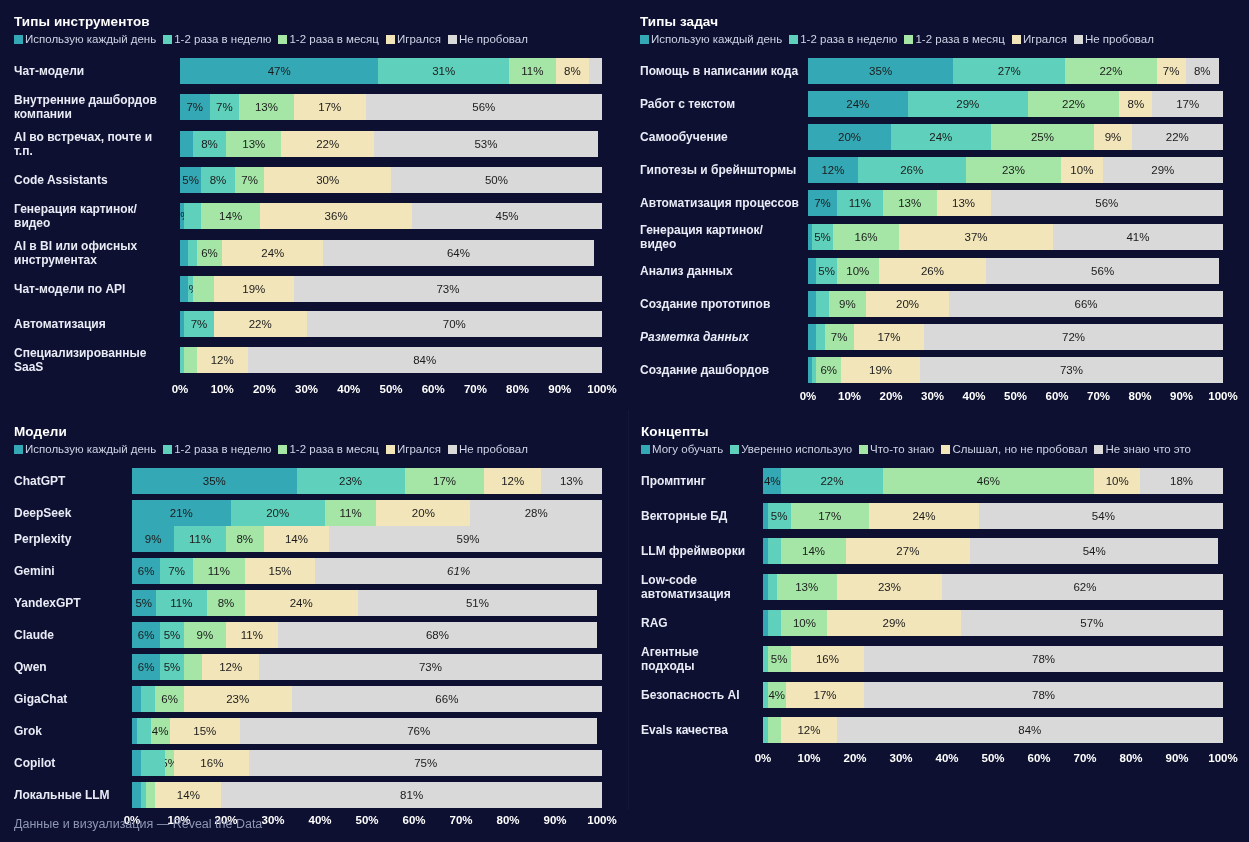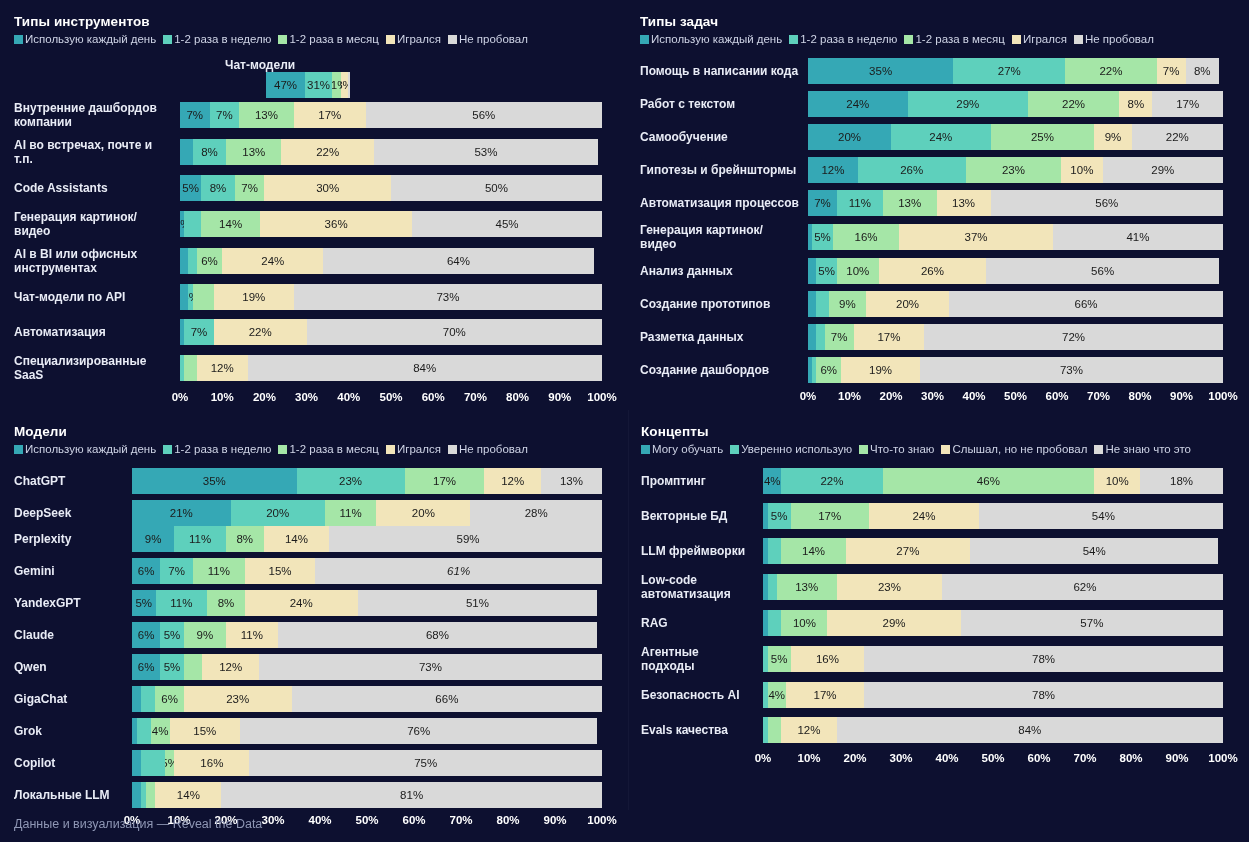--- a/index.html
+++ b/index.html
@@ -156,7 +156,7 @@
           </span>
         </div>
       <div class="rows">
-          <div class="row" style="margin-bottom: 3px; min-height: 26px; flex-direction: column;">
+          <div class="row" style="margin-bottom: 9px; min-height: 26px;">
             <div class="row-label" style="width: 166px;">Чат-модели</div>
             <div class="bar" style="height: 26px;">
               <div class="seg" style="flex: 0 0 47%; background: rgb(53, 168, 181);">47%</div>

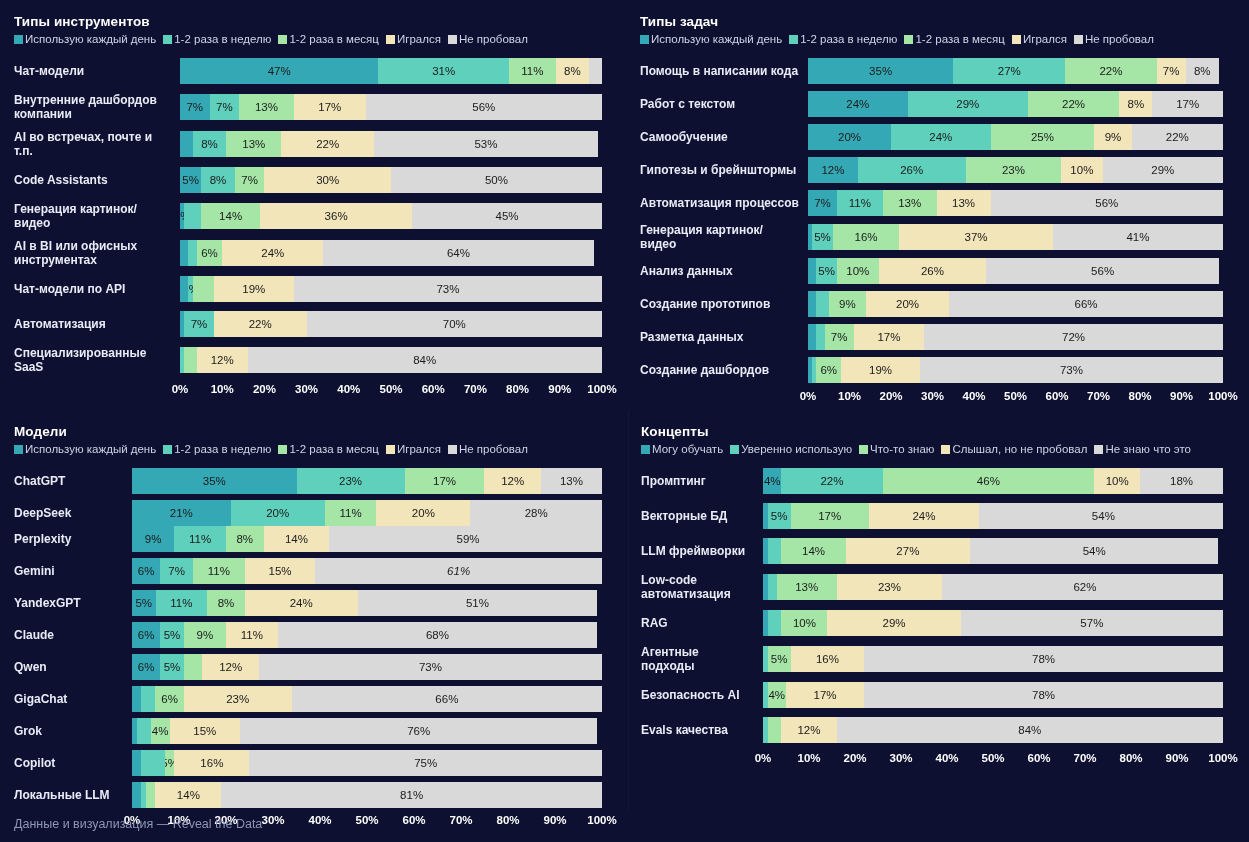--- a/index.html
+++ b/index.html
@@ -369,7 +369,7 @@
             </div>
           </div>
           <div class="row" style="margin-bottom: 7px; min-height: 26px;">
-            <div class="row-label" style="width: 168px;">Разметка данных</div>
+            <div class="row-label" style="width: 168px; font-style: italic;">Разметка данных</div>
             <div class="bar" style="height: 26px;">
               <div class="seg" style="flex: 0 0 2%; background: rgb(53, 168, 181);"></div>
               <div class="seg" style="flex: 0 0 2%; background: rgb(94, 208, 188);"></div>

